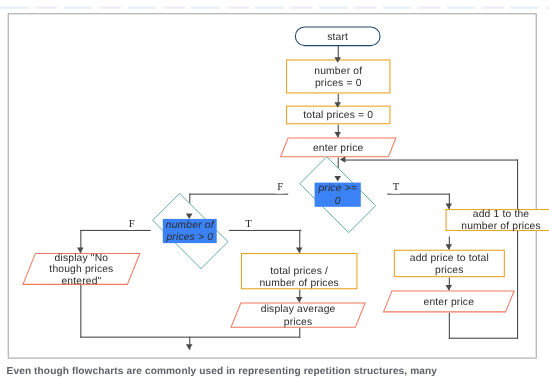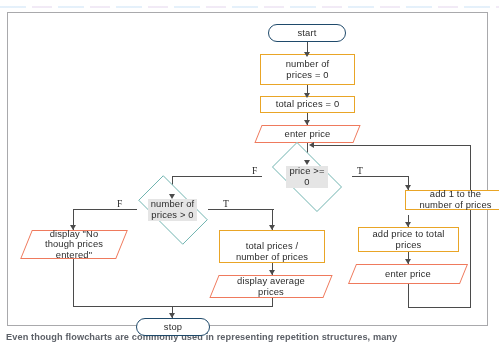--- a/index.html
+++ b/index.html
@@ -105,7 +105,7 @@
     background: #ffffff;
     z-index: 1;
   }
-  .dec .txt { z-index: 4; background: #e5e5e5; }
+  .dec .txt { z-index: 4; background: #3b82f6; font-style: italic; }
 
   
   .io {

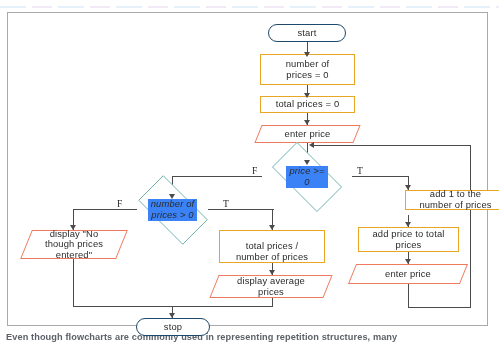--- a/index.html
+++ b/index.html
@@ -302,9 +302,6 @@
       <span class="txt">enter price</span>
     </div>
 
-    <div class="node term" style="left:128px; top:305px; width:74px; height:18px;">
-      <span class="txt">stop</span>
-    </div>
 
   </div>
 

